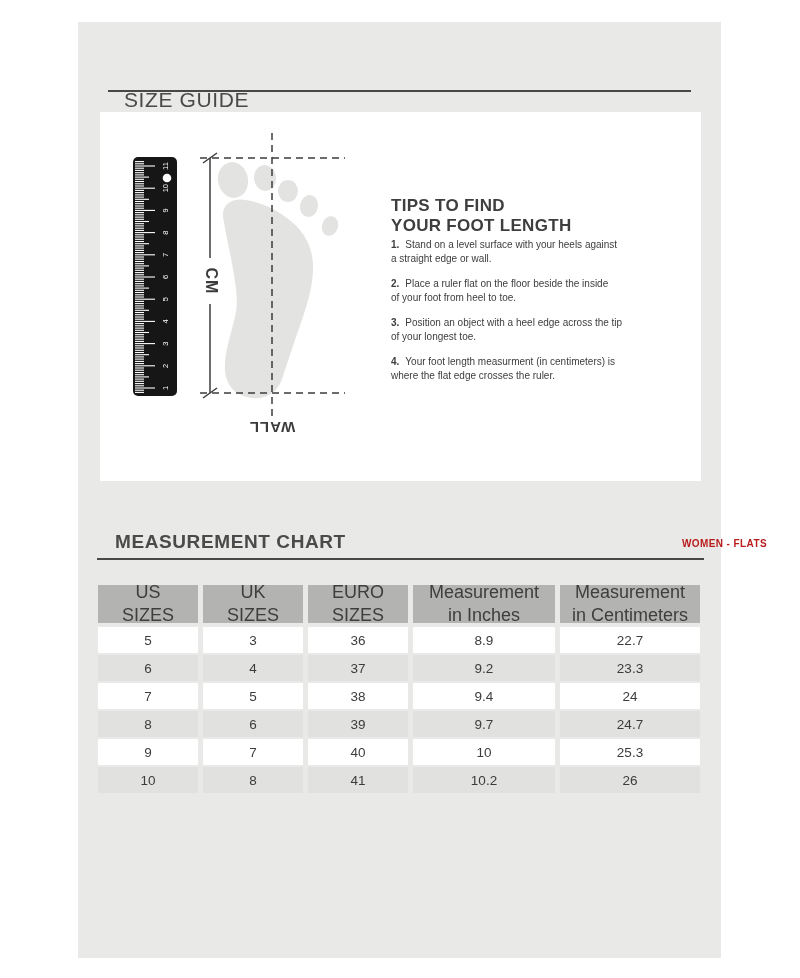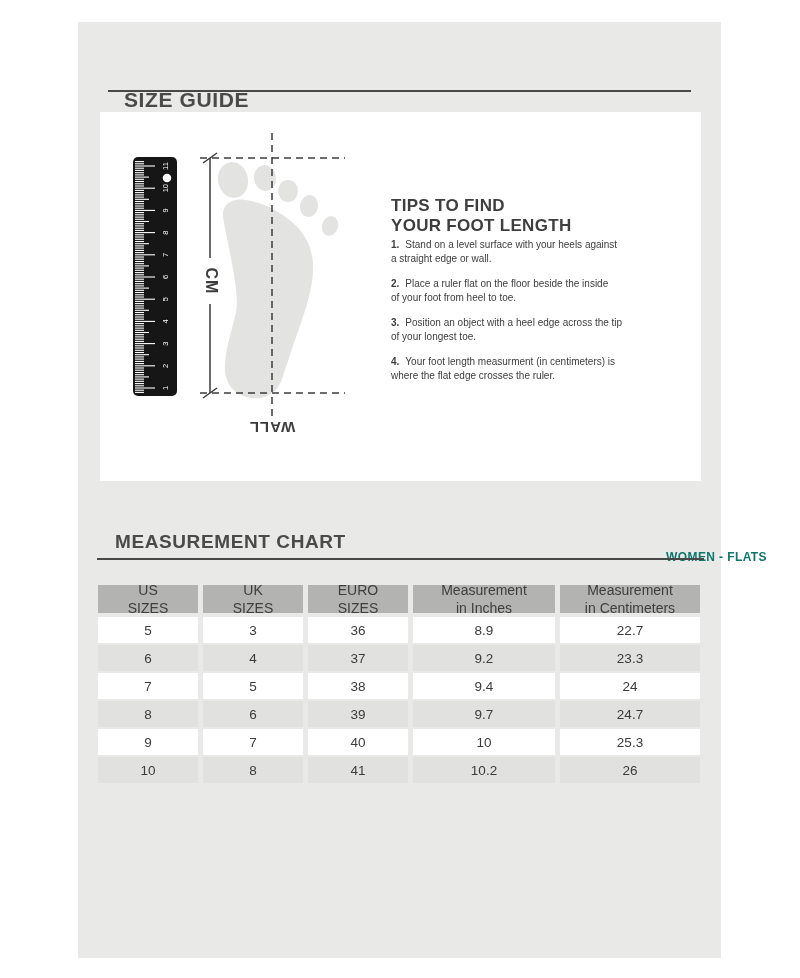--- a/index.html
+++ b/index.html
@@ -6,7 +6,7 @@
   .page{position:relative;width:800px;height:978px;background:#ffffff;overflow:hidden;}
   .card{position:absolute;left:78px;top:22px;width:643px;height:936px;background:#e9e9e7;}
 
-  .page-title{position:absolute;left:30px;top:50px;margin:16px;font-size:21px;font-weight:700;
+  .page-title{position:absolute;left:30px;top:50px;margin:16px;font-size:21px;font-weight:400;
     letter-spacing:.6px;color:#4a4a4a;}
   .title-rule{position:absolute;left:30px;top:68px;width:583px;height:2px;background:#484848;}
 

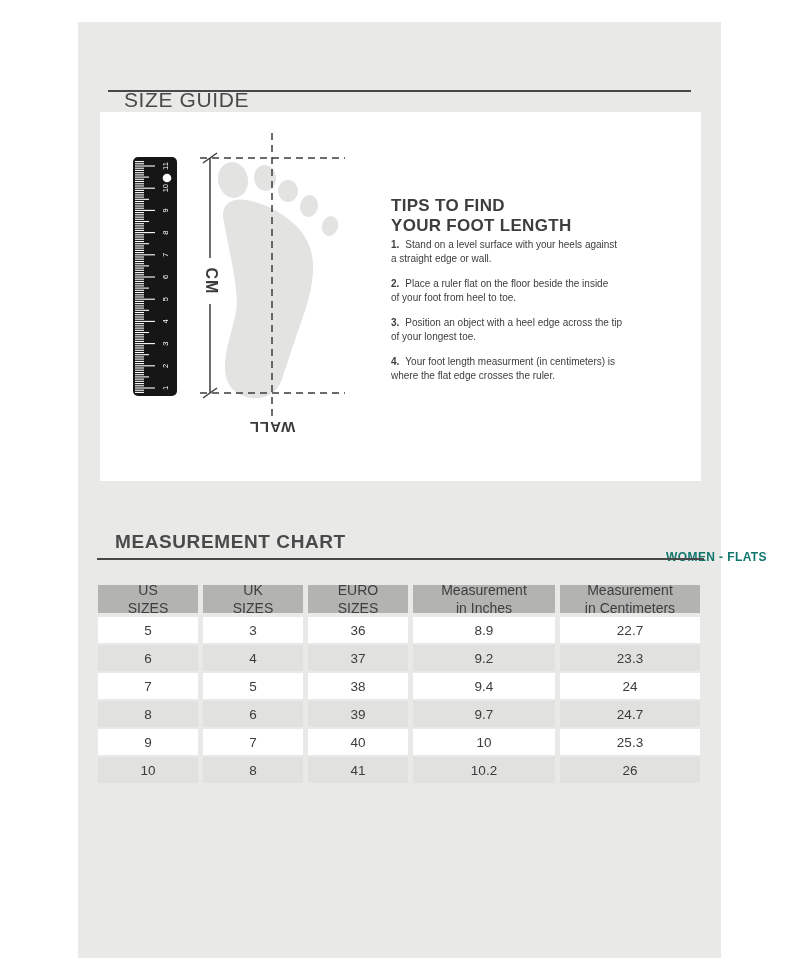--- a/index.html
+++ b/index.html
@@ -23,8 +23,8 @@
   .chart-head{position:absolute;left:0;top:505px;width:720px;height:32px;}
   .chart-title{position:absolute;left:37px;top:4px;margin:0;font-size:19px;font-weight:700;
     letter-spacing:.6px;color:#4a4a4a;}
-  .chart-cat{position:absolute;right:31px;top:11px;font-size:12px;font-weight:700;
-    letter-spacing:.4px;color:#0f766e;margin-top:12px;}
+  .chart-cat{position:absolute;right:31px;top:11px;font-size:10px;font-weight:700;
+    letter-spacing:.4px;color:#b91c1c;}
   .chart-rule{position:absolute;left:19px;top:536px;width:607px;height:2px;background:#484848;}
 
   .size-table{position:absolute;left:20px;top:563px;width:602px;}

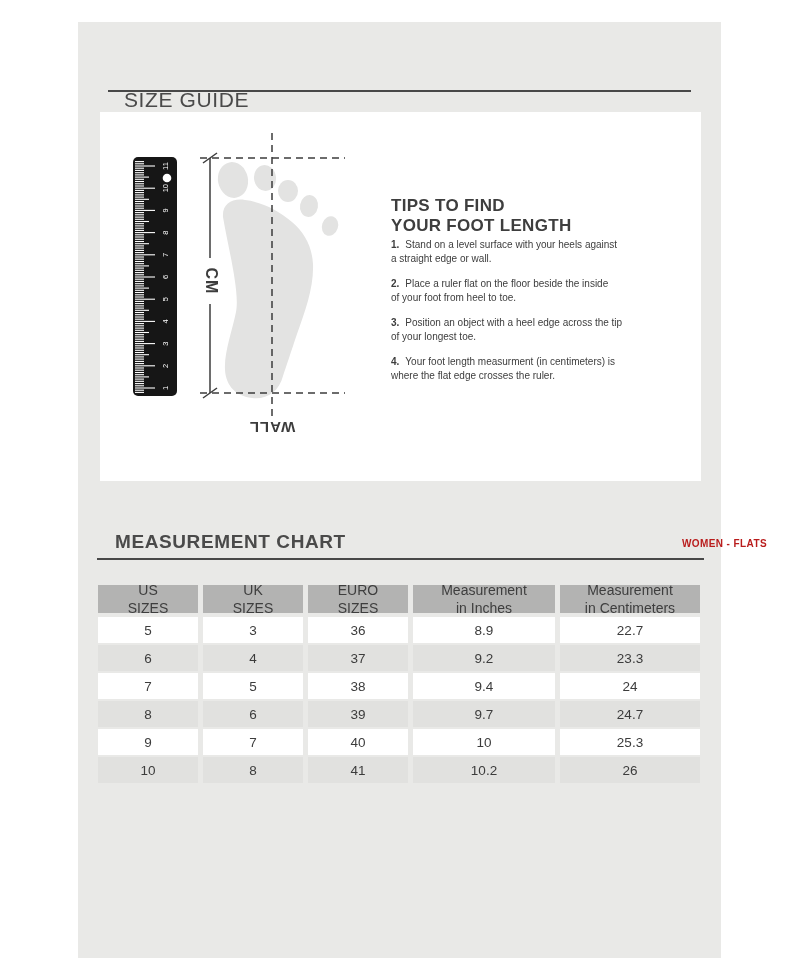--- a/index.html
+++ b/index.html
@@ -30,7 +30,7 @@
   .size-table{position:absolute;left:20px;top:563px;width:602px;}
   .t-head,.t-body{display:grid;grid-template-columns:100px 100px 100px 142px 140px;column-gap:5px;}
   .t-head{margin-bottom:4px;}
-  .th{height:28px;background:#b3b3b2;color:#3e3e3e;font-size:14px;line-height:1.3;
+  .th{height:38px;background:#b3b3b2;color:#3e3e3e;font-size:18px;line-height:1.3;
     display:flex;align-items:center;justify-content:center;text-align:center;white-space:pre-line;}
   .t-body{row-gap:2px;}
   .td{height:26px;background:#ffffff;color:#3c3c3c;font-size:13.5px;

